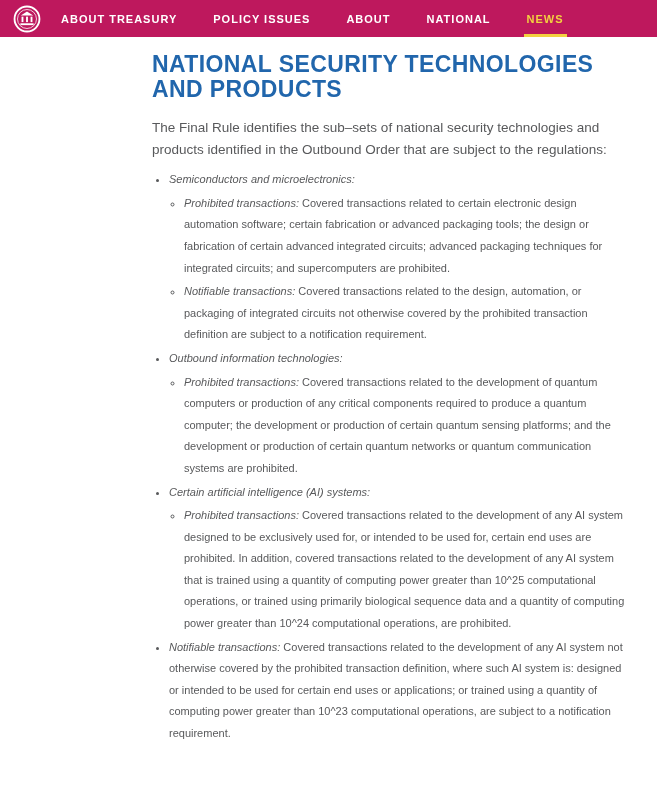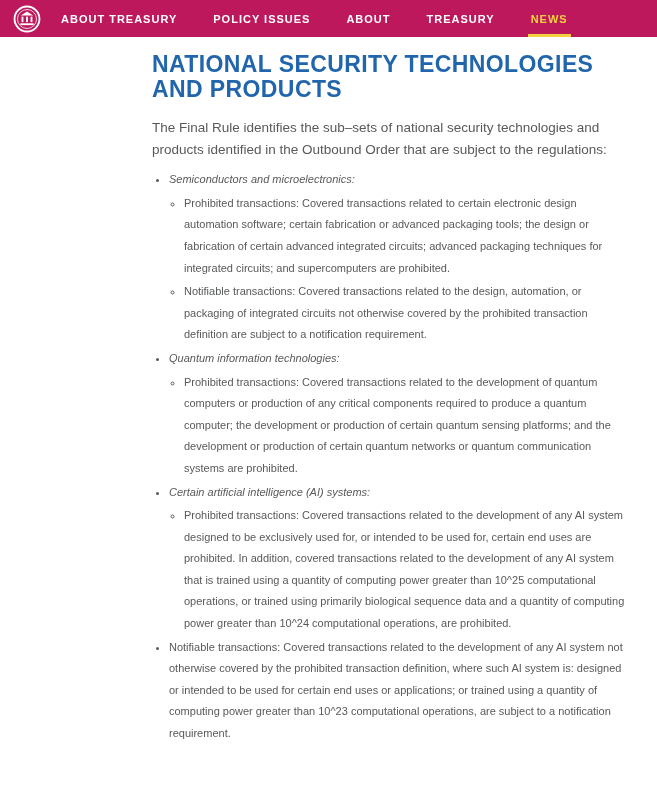--- a/index.html
+++ b/index.html
@@ -118,7 +118,7 @@
     <a class="nav-item">ABOUT TREASURY</a>
     <a class="nav-item">POLICY ISSUES</a>
     <a class="nav-item">ABOUT</a>
-    <a class="nav-item">TREASURY</a>
+    <a class="nav-item">NATIONAL</a>
     <a class="nav-item active">
       <span>NEWS</span>
       <span class="active-underline"></span>

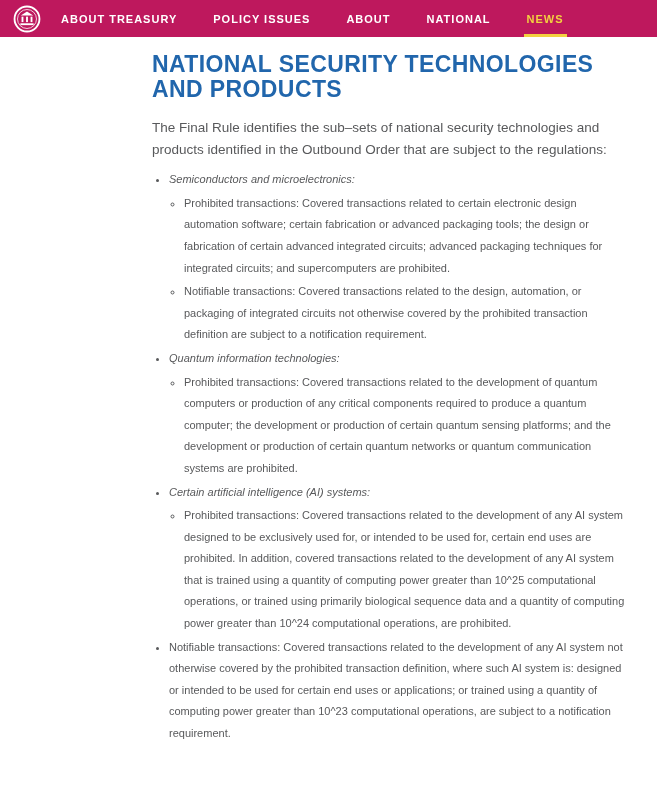--- a/index.html
+++ b/index.html
@@ -97,7 +97,7 @@
     line-height: 21.6px;
   }
   .cat-title { font-style: italic; }
-  .lead { }
+  .lead { font-style: italic; }
 </style>
 </head>
 <body>

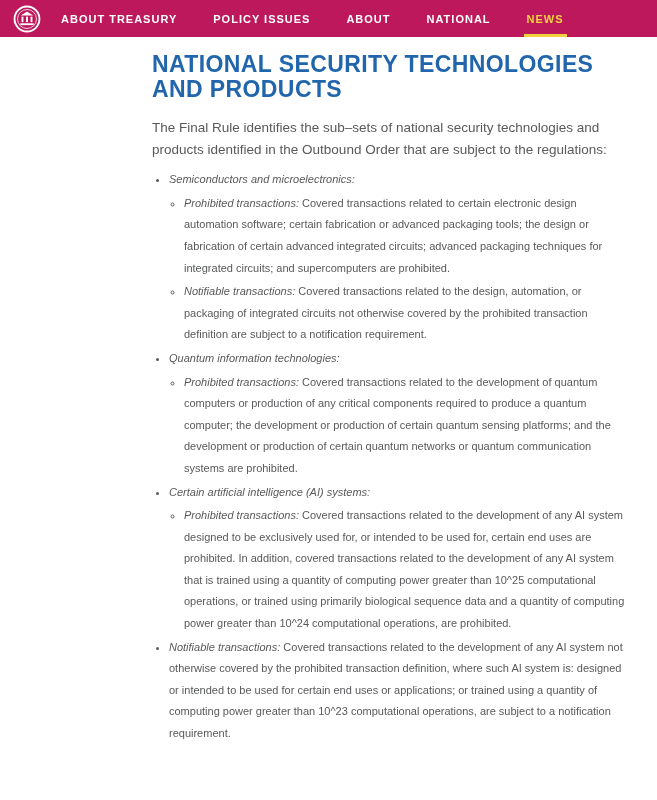--- a/index.html
+++ b/index.html
@@ -142,7 +142,7 @@
     </li>
 
     <li>
-      <span class="cat-title">Quantum information technologies:</span>
+      <span class="cat-title">Outbound information technologies:</span>
       <ul class="inner">
         <li><span class="lead">Prohibited transactions:</span><span> Covered transactions related to the development of quantum computers or production of any critical components required to produce a quantum computer; the development or production of certain quantum sensing platforms; and the development or production of certain quantum networks or quantum communication systems are prohibited.</span></li>
       </ul>

